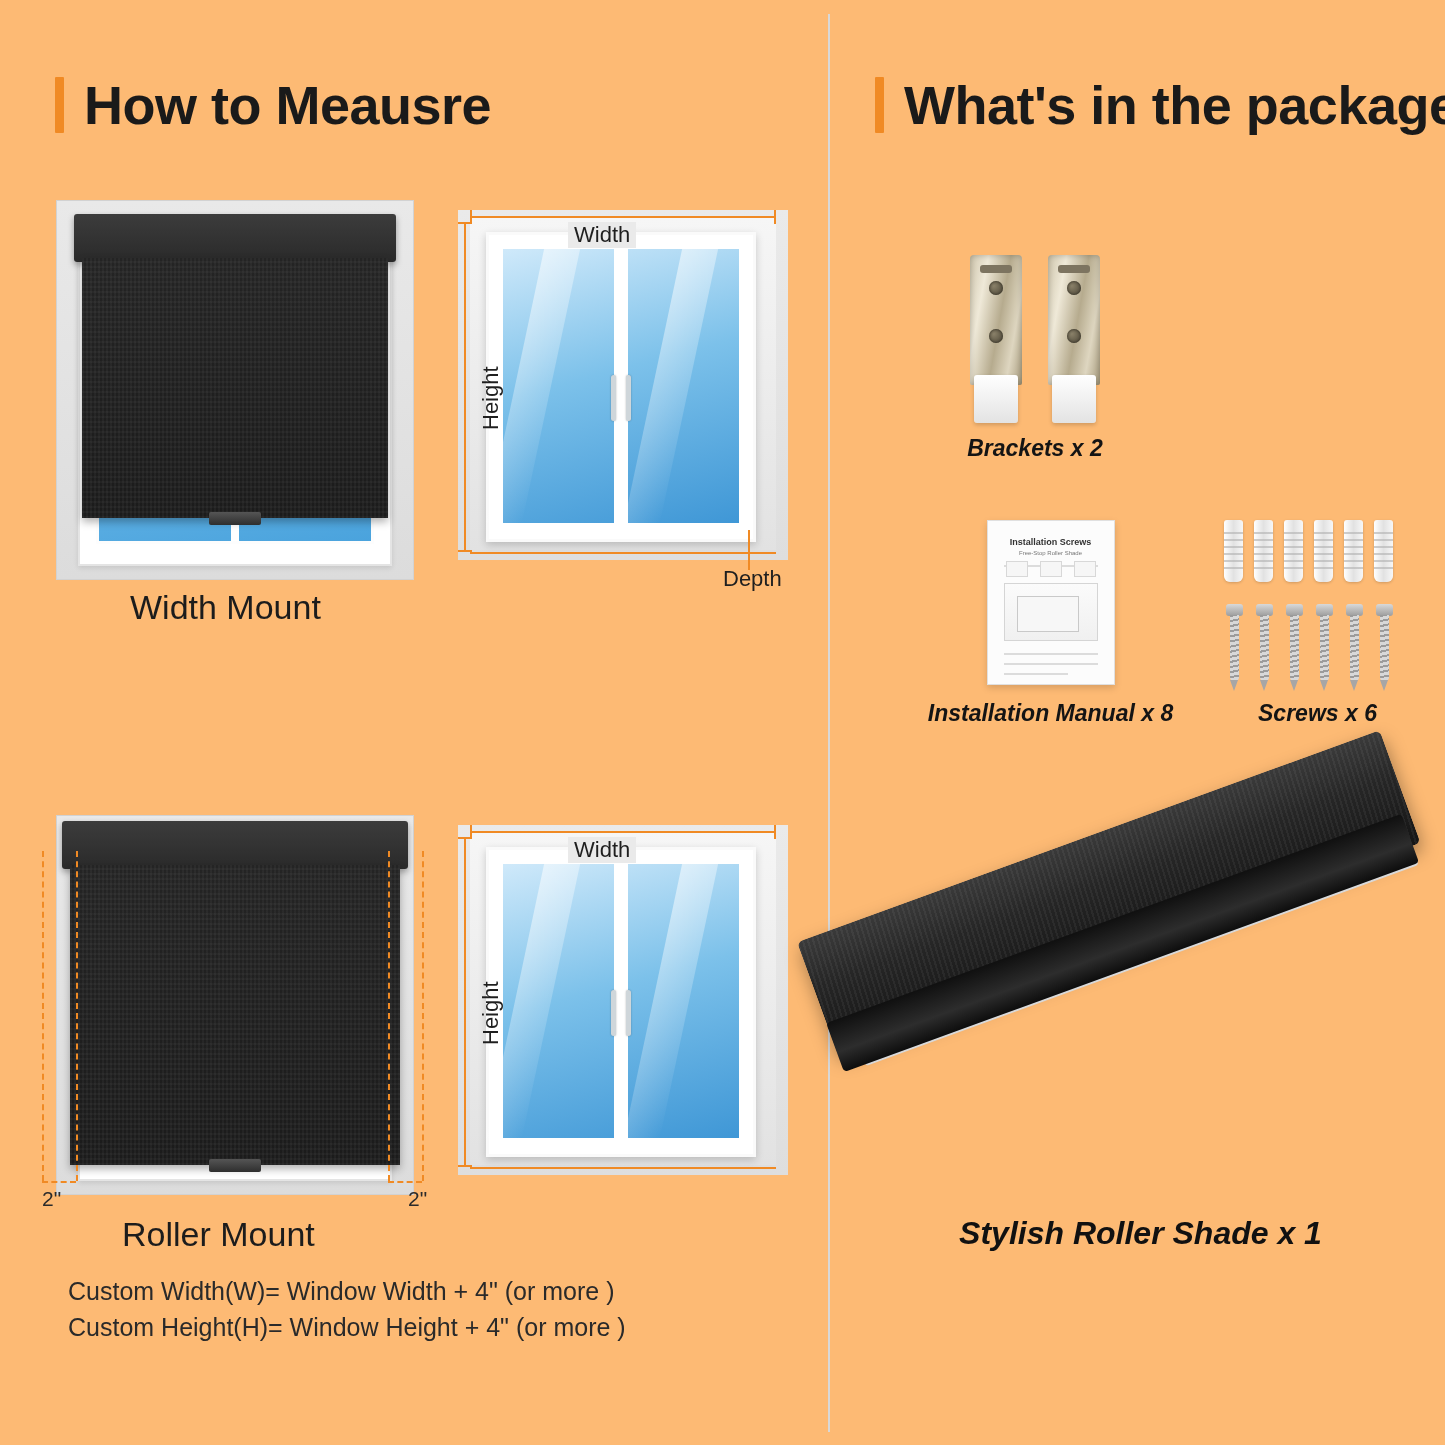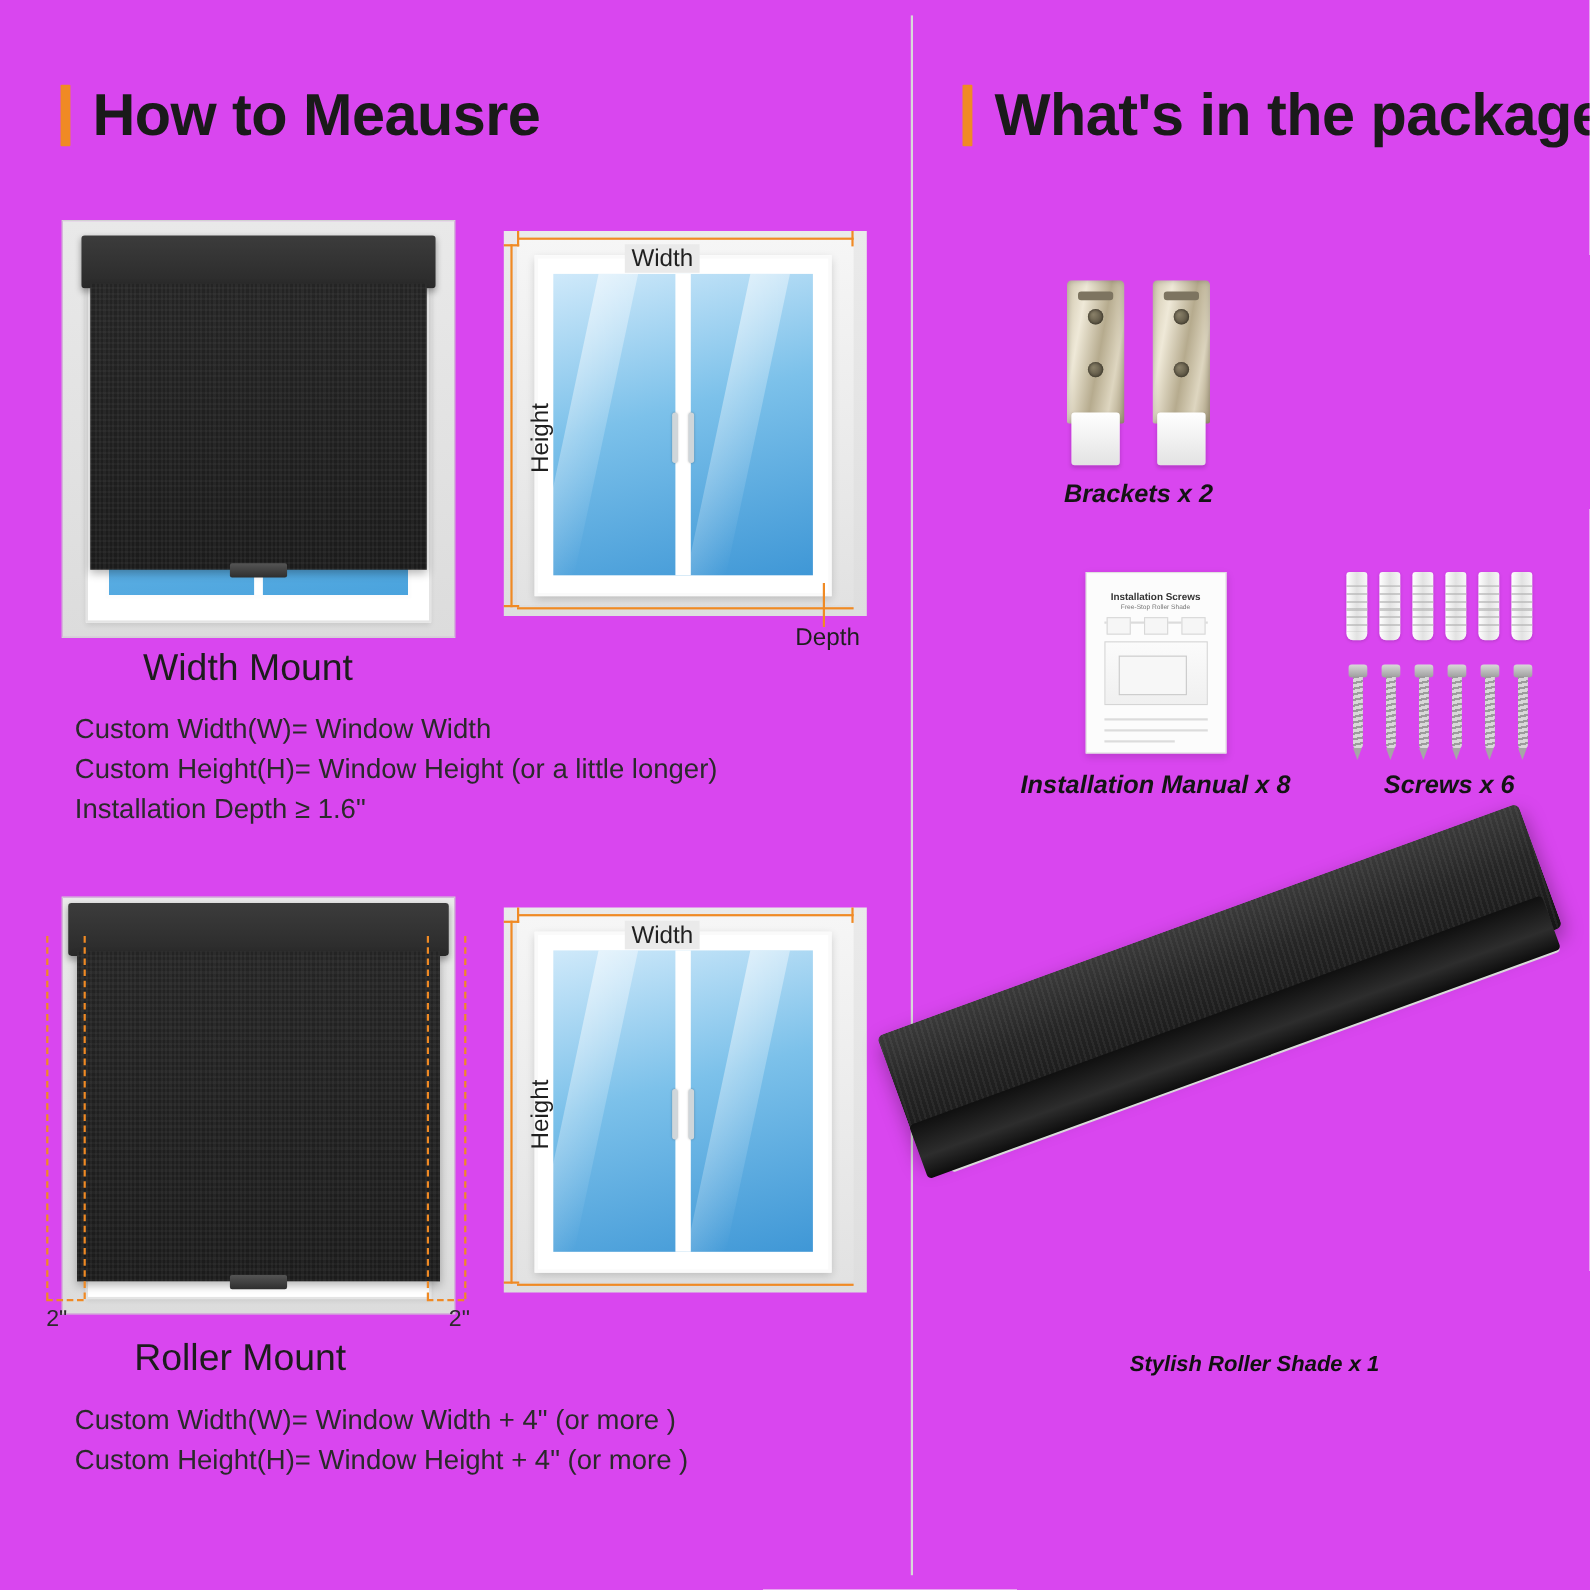--- a/index.html
+++ b/index.html
@@ -12,7 +12,7 @@
   .page {
     position: relative;
     width: 1445px; height: 1445px;
-    background: #d946ef;
+    background: #fdba74;
     display: flex;
   }
   .divider {

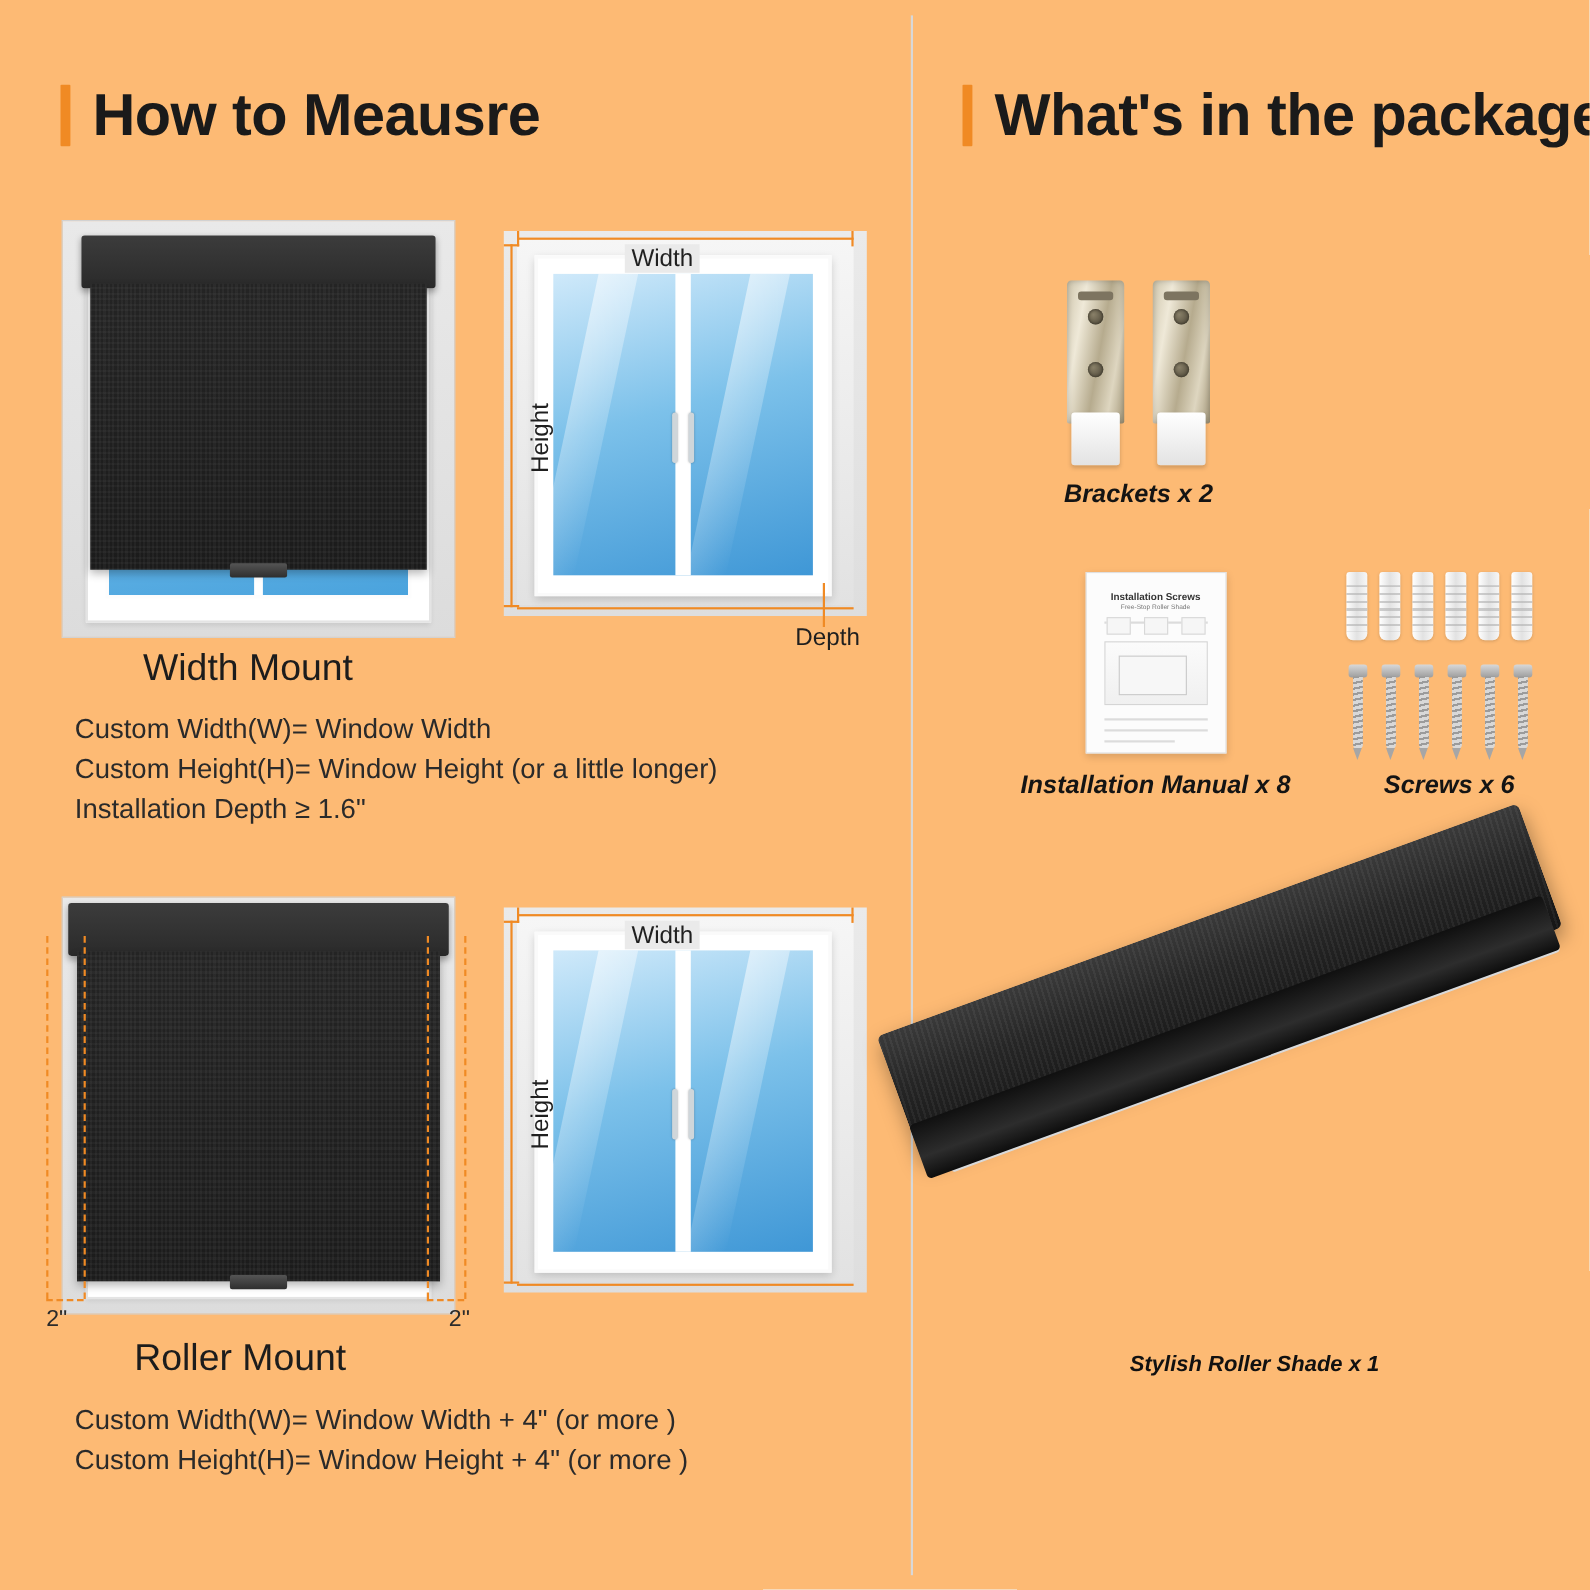--- a/index.html
+++ b/index.html
@@ -494,11 +494,6 @@
 
       <div class="mount-title" style="left:130px; top:398px;">Width Mount</div>
 
-      <div class="bullets" style="left:68px; top:455px;">
-        <div>Custom Width(W)= Window Width</div>
-        <div>Custom Height(H)= Window Height (or a little longer)</div>
-        <div>Installation Depth ≥ 1.6"</div>
-      </div>
     </div>
 
     <div class="section sec-b">

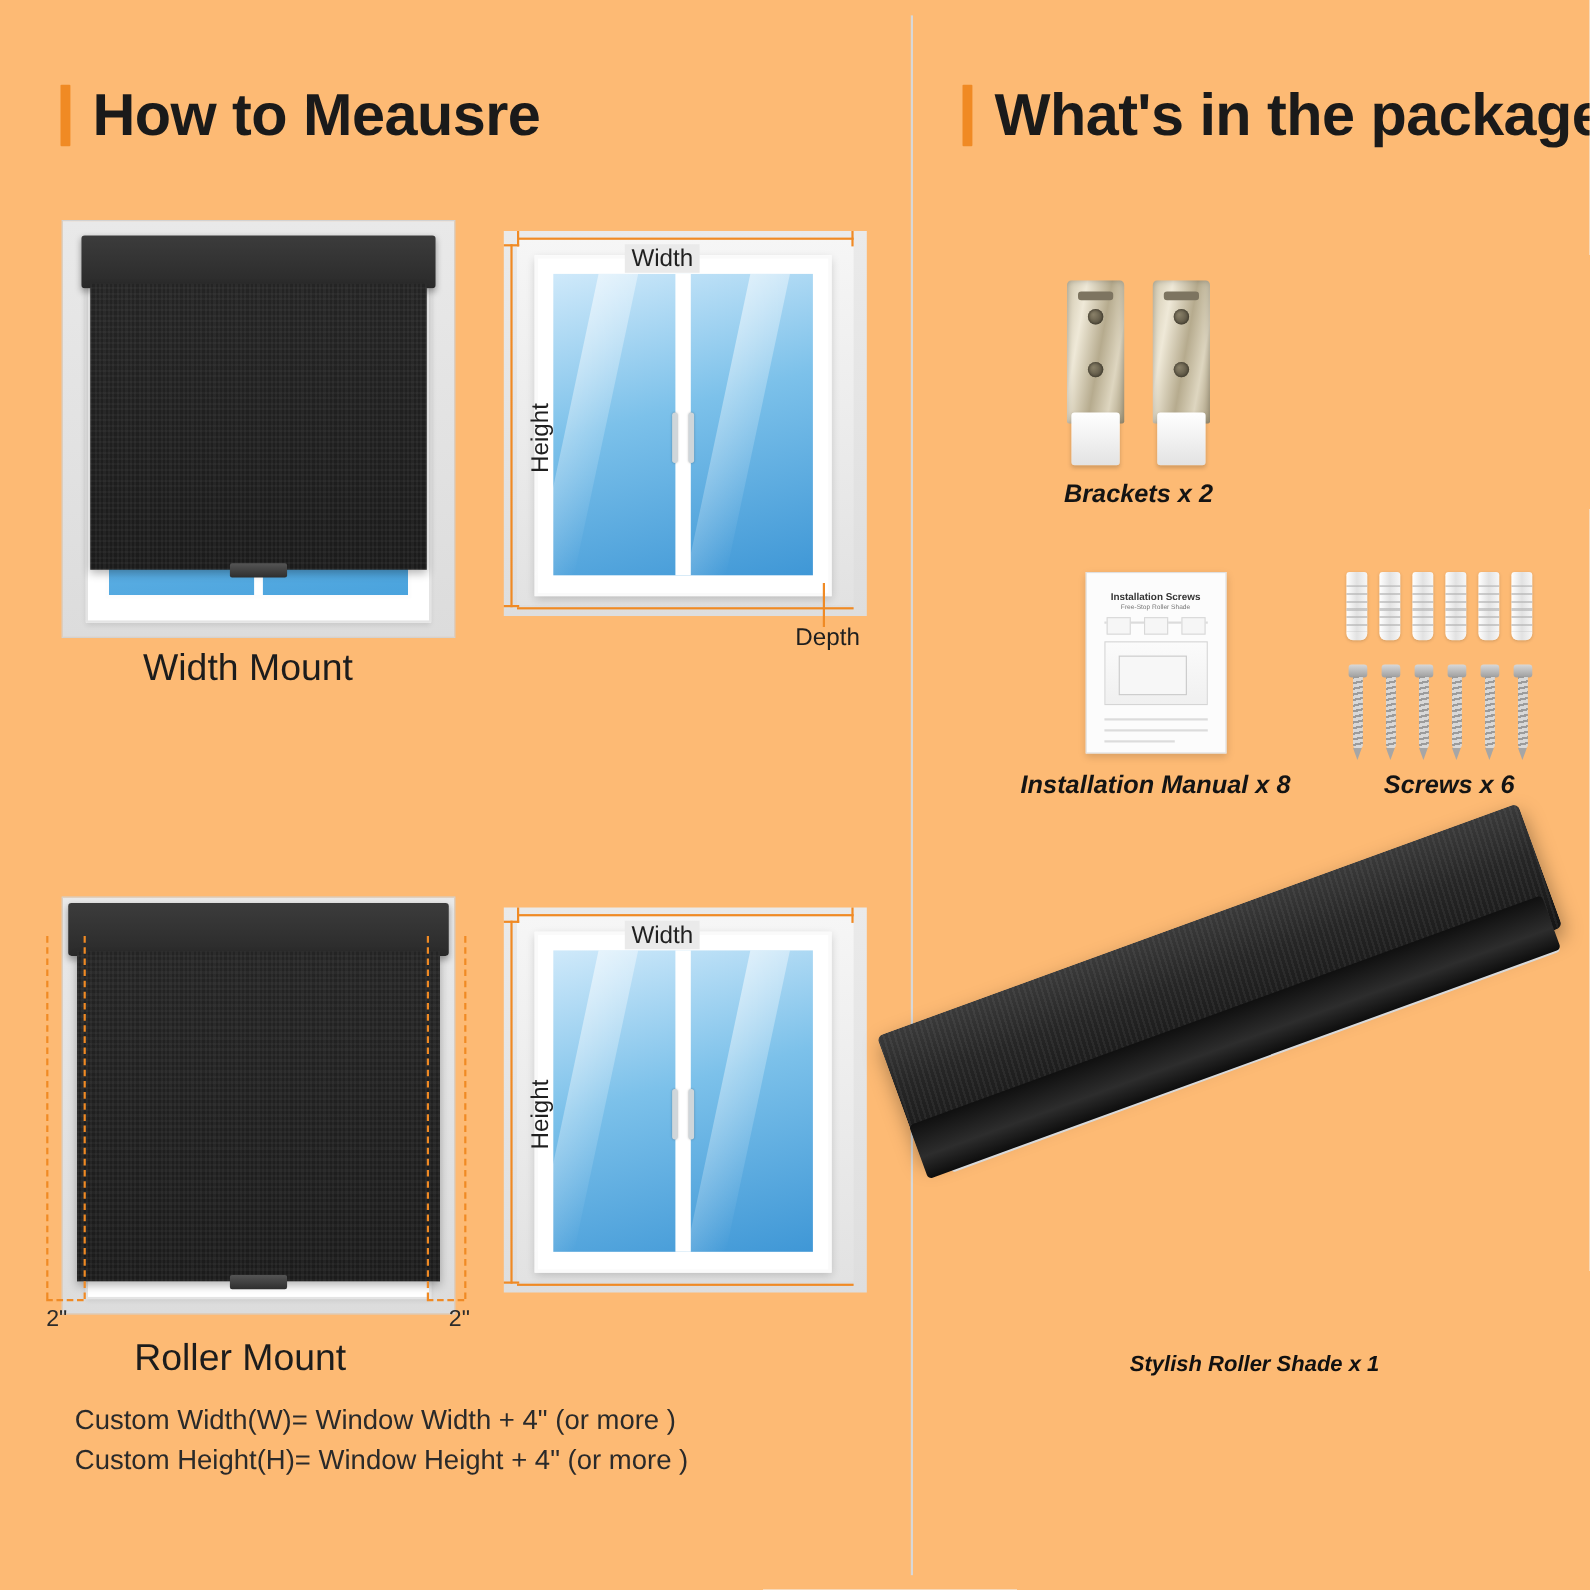--- a/index.html
+++ b/index.html
@@ -429,7 +429,7 @@
     text-align: center;
     font-style: italic;
     font-weight: bold;
-    font-size: 20px;
+    font-size: 32px;
     color: #111;
   }
 </style>

